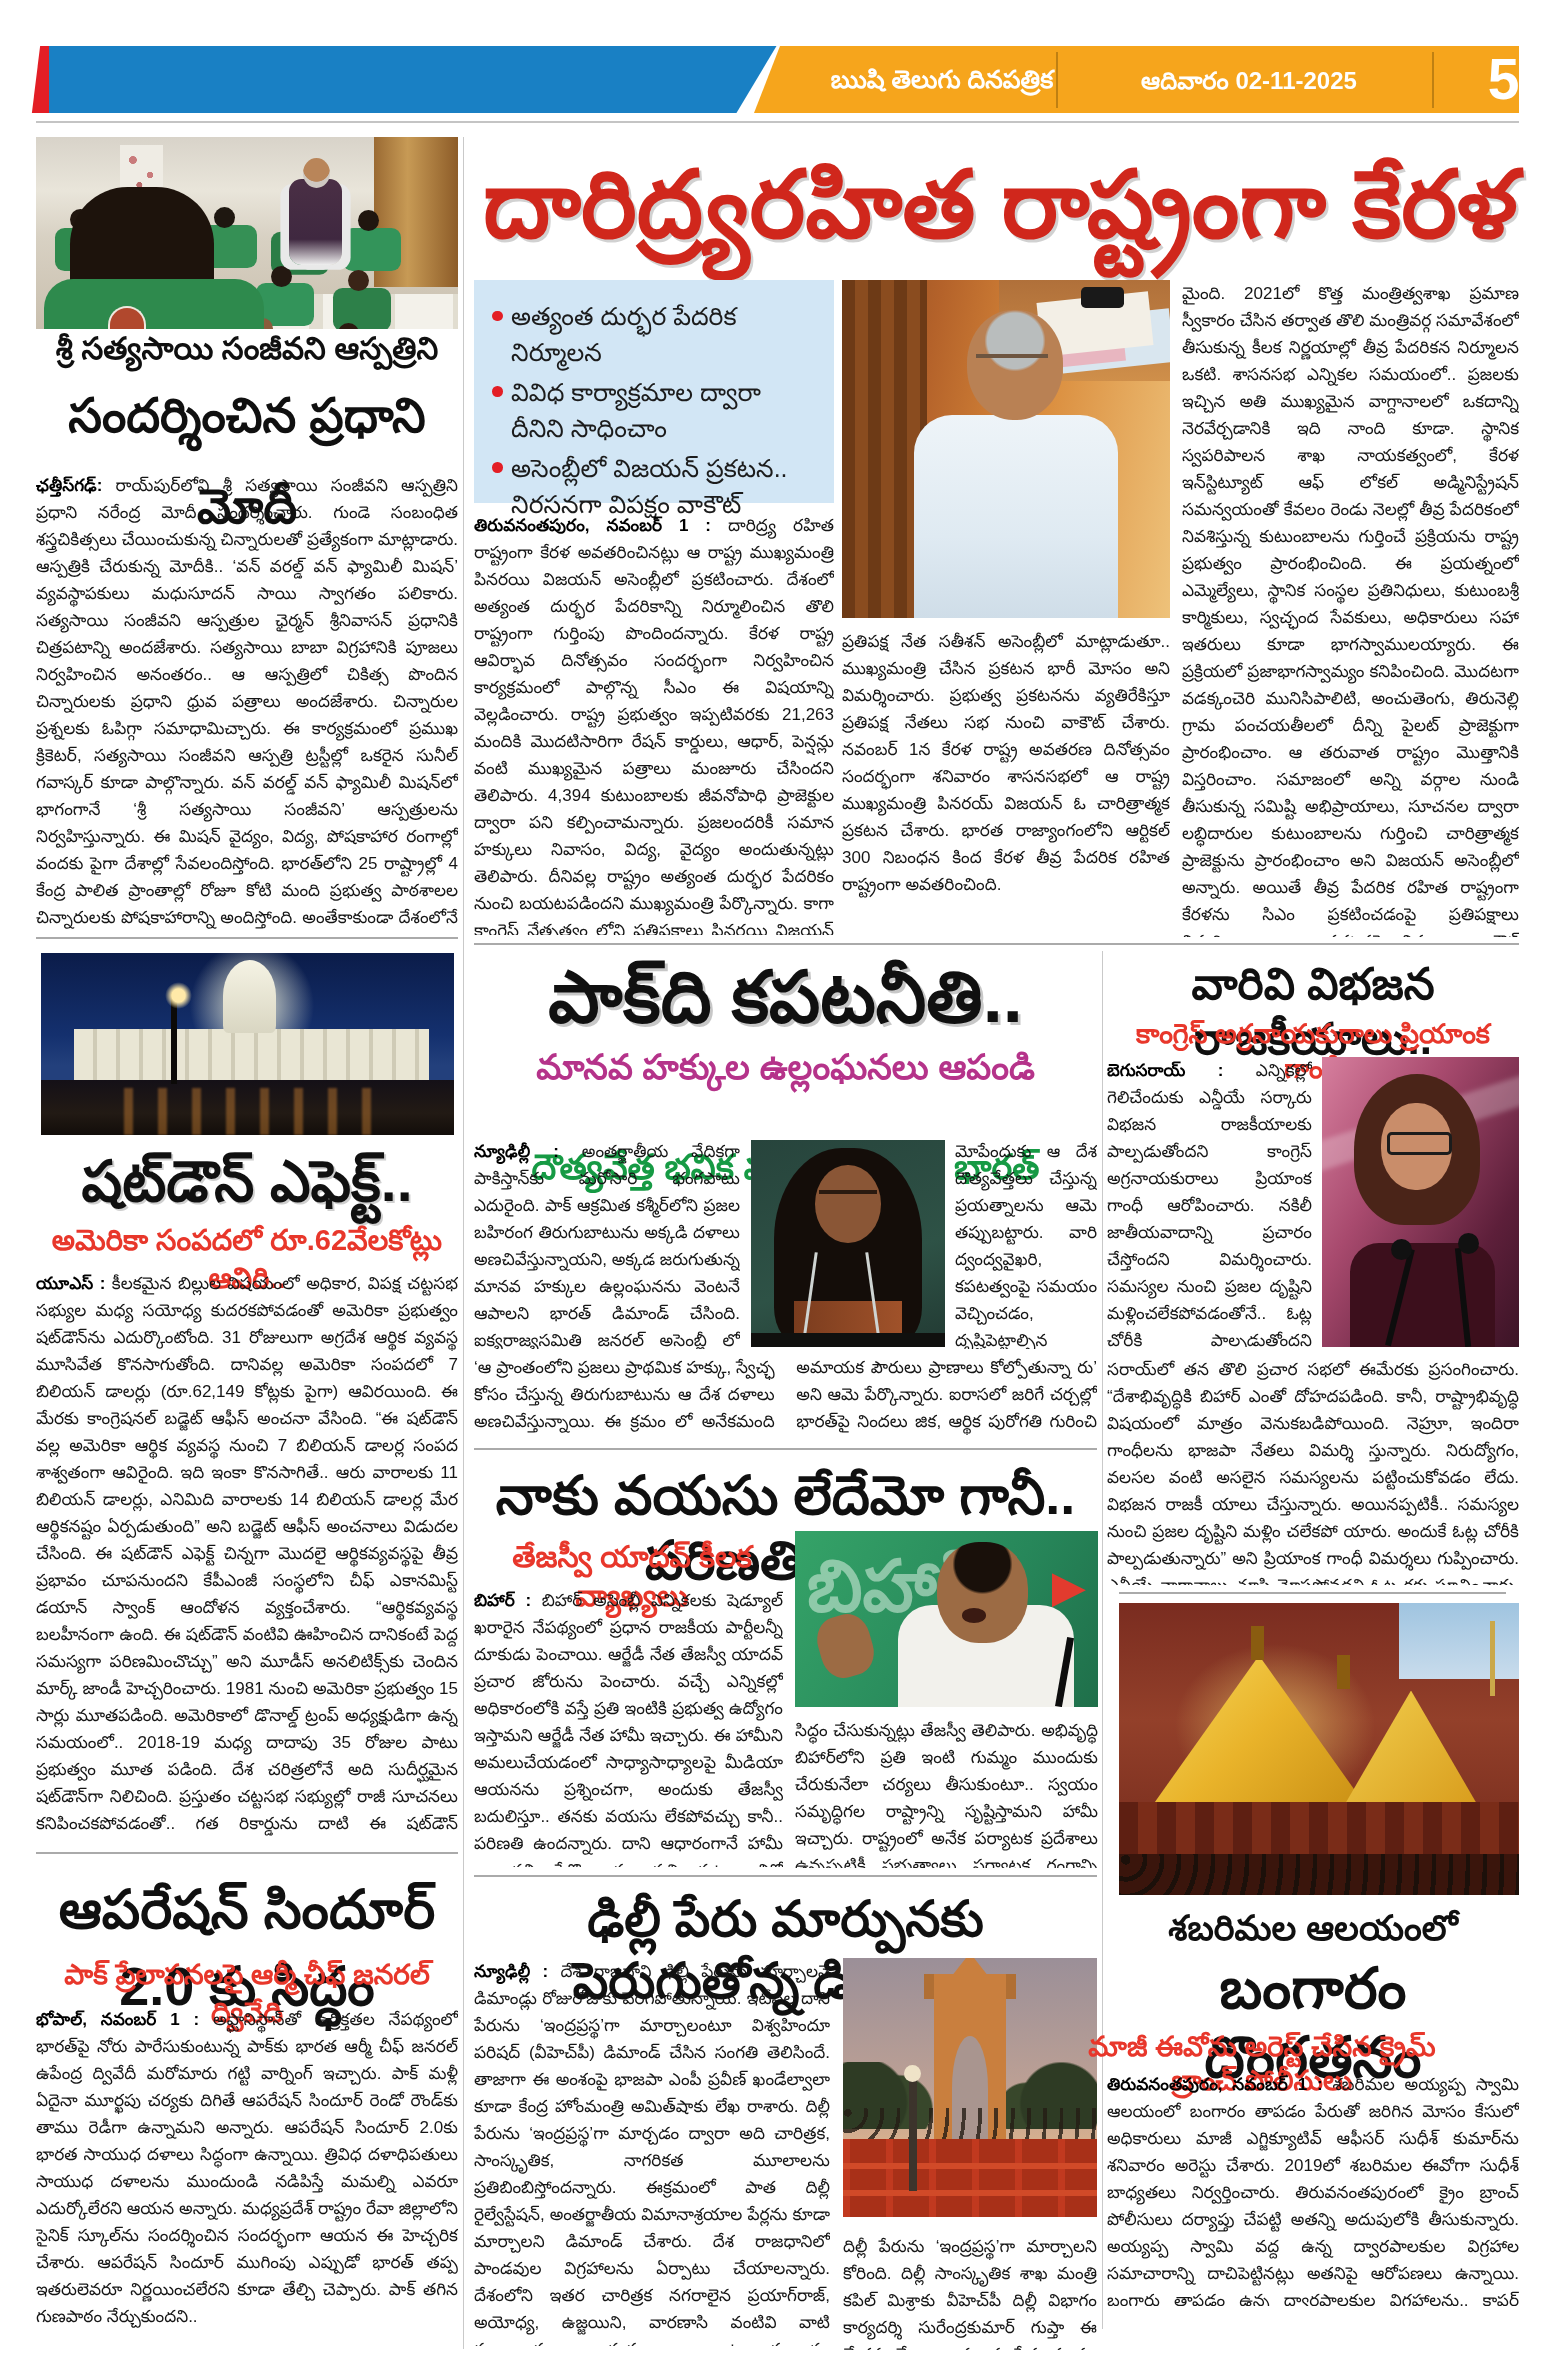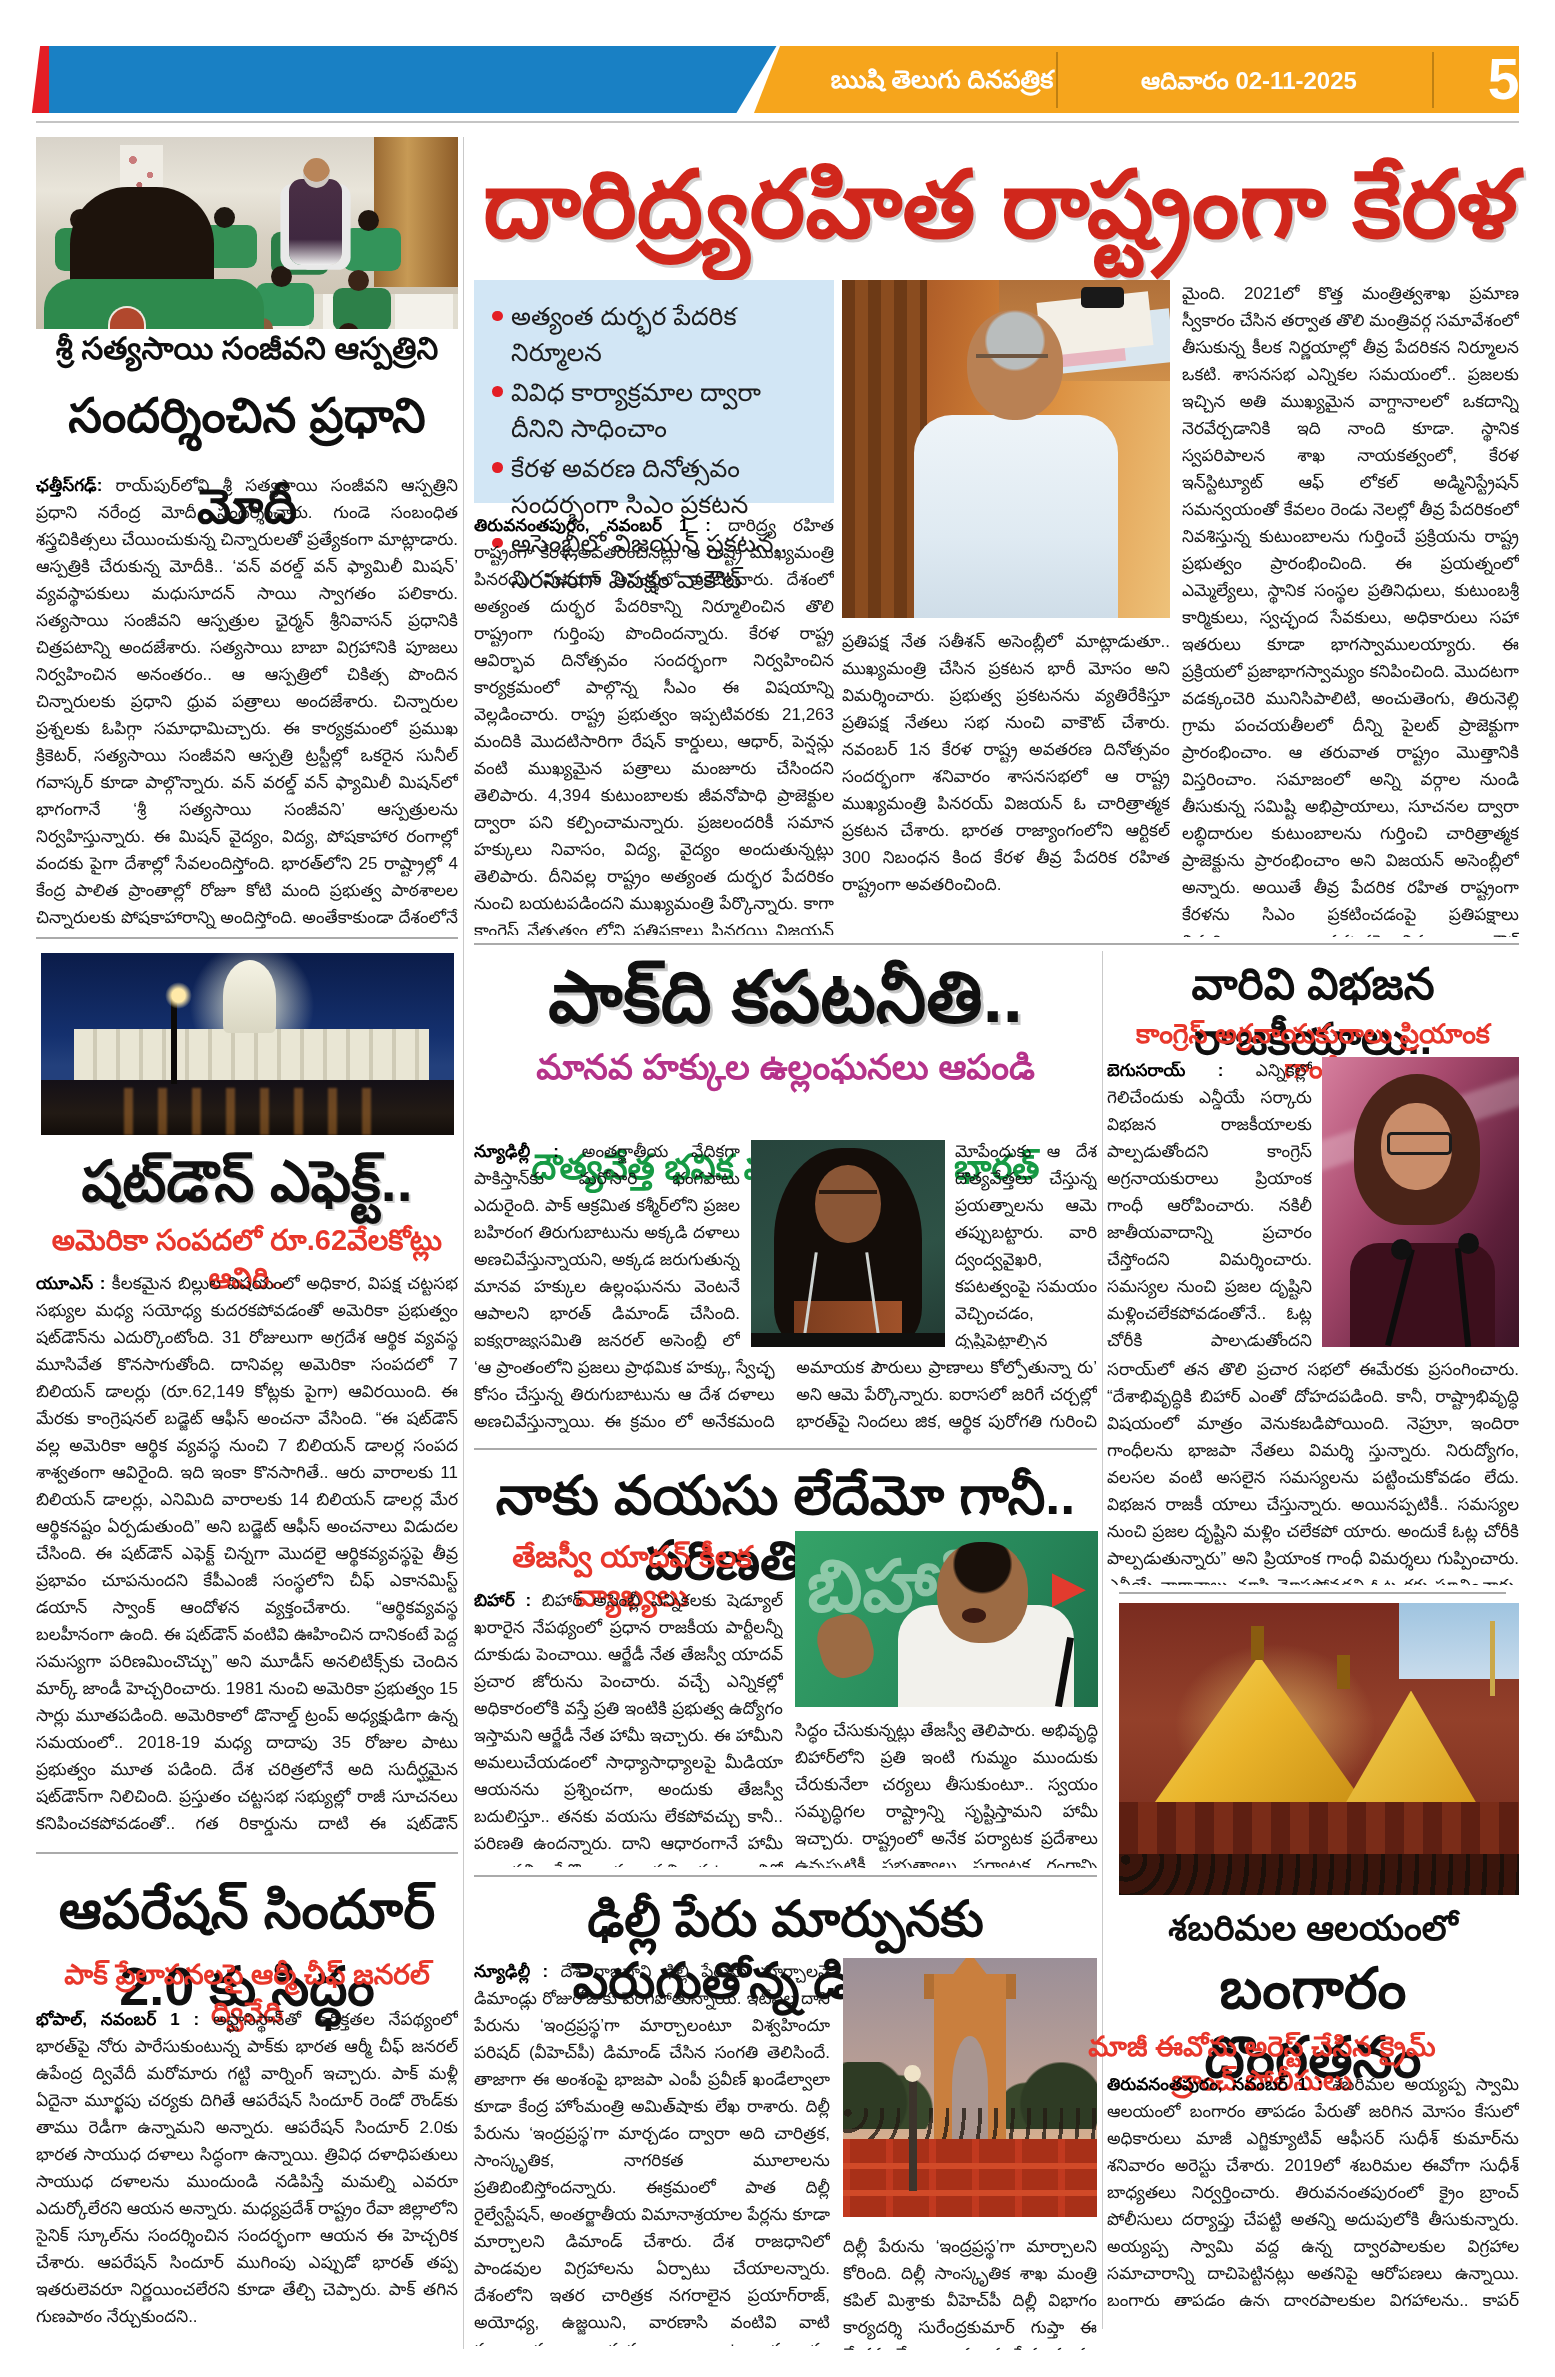--- a/index.html
+++ b/index.html
@@ -269,10 +269,6 @@
       </div>
     <div class="kbullet">
         <span class="kdot"></span>
-        <span>కేరళ అవరణ దినోత్సవం సందర్భంగా సిఎం ప్రకటన</span>
-      </div>
-    <div class="kbullet">
-        <span class="kdot"></span>
         <span>అసెంబ్లీలో విజయన్ ప్రకటన.. నిరసనగా విపక్షం వాకౌట్</span>
       </div>
   </div>

